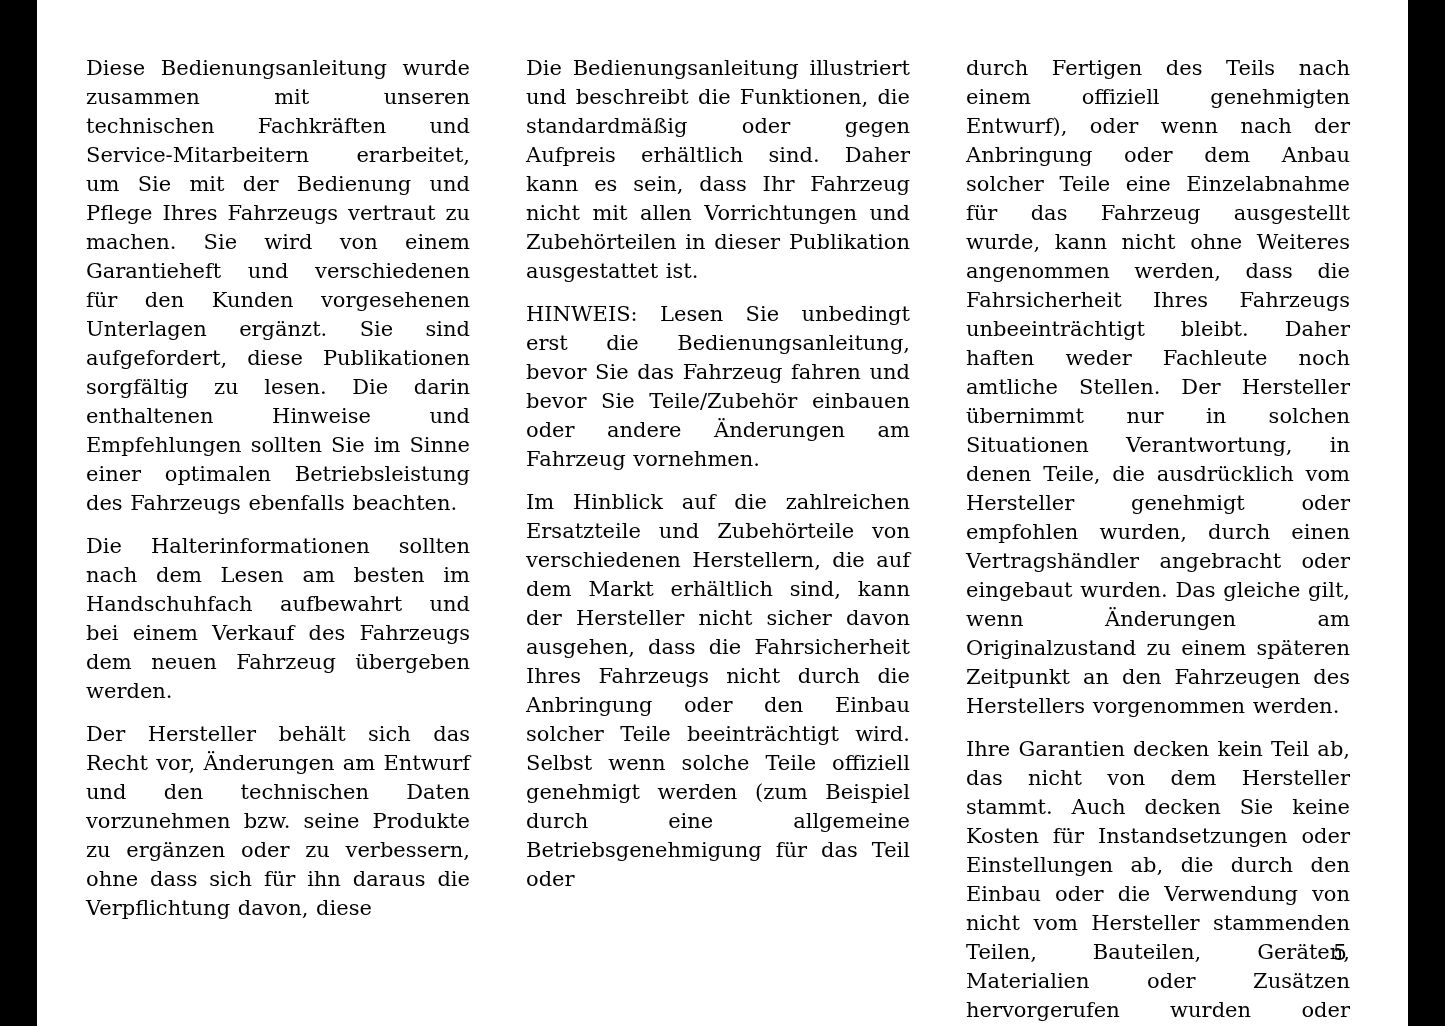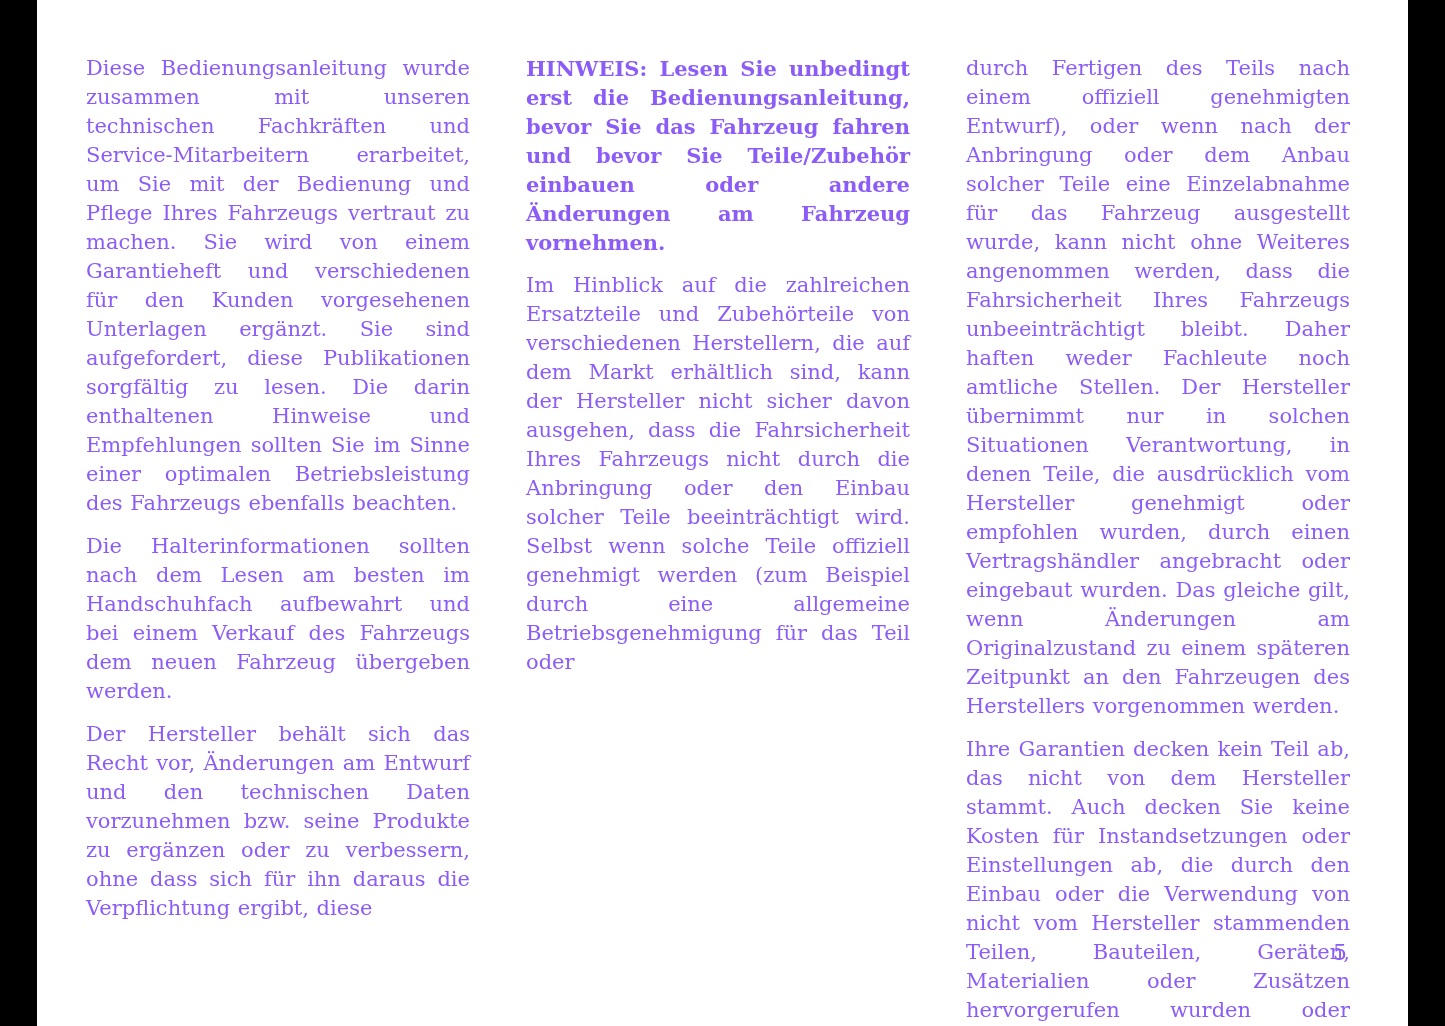--- a/index.html
+++ b/index.html
@@ -18,7 +18,7 @@
     height: 1026px;
     background: #ffffff;
     font-family: "DejaVu Serif", "Liberation Serif", serif;
-    color: #8b5cf6;
+    color: #000000;
   }
   .edge {
     position: absolute;

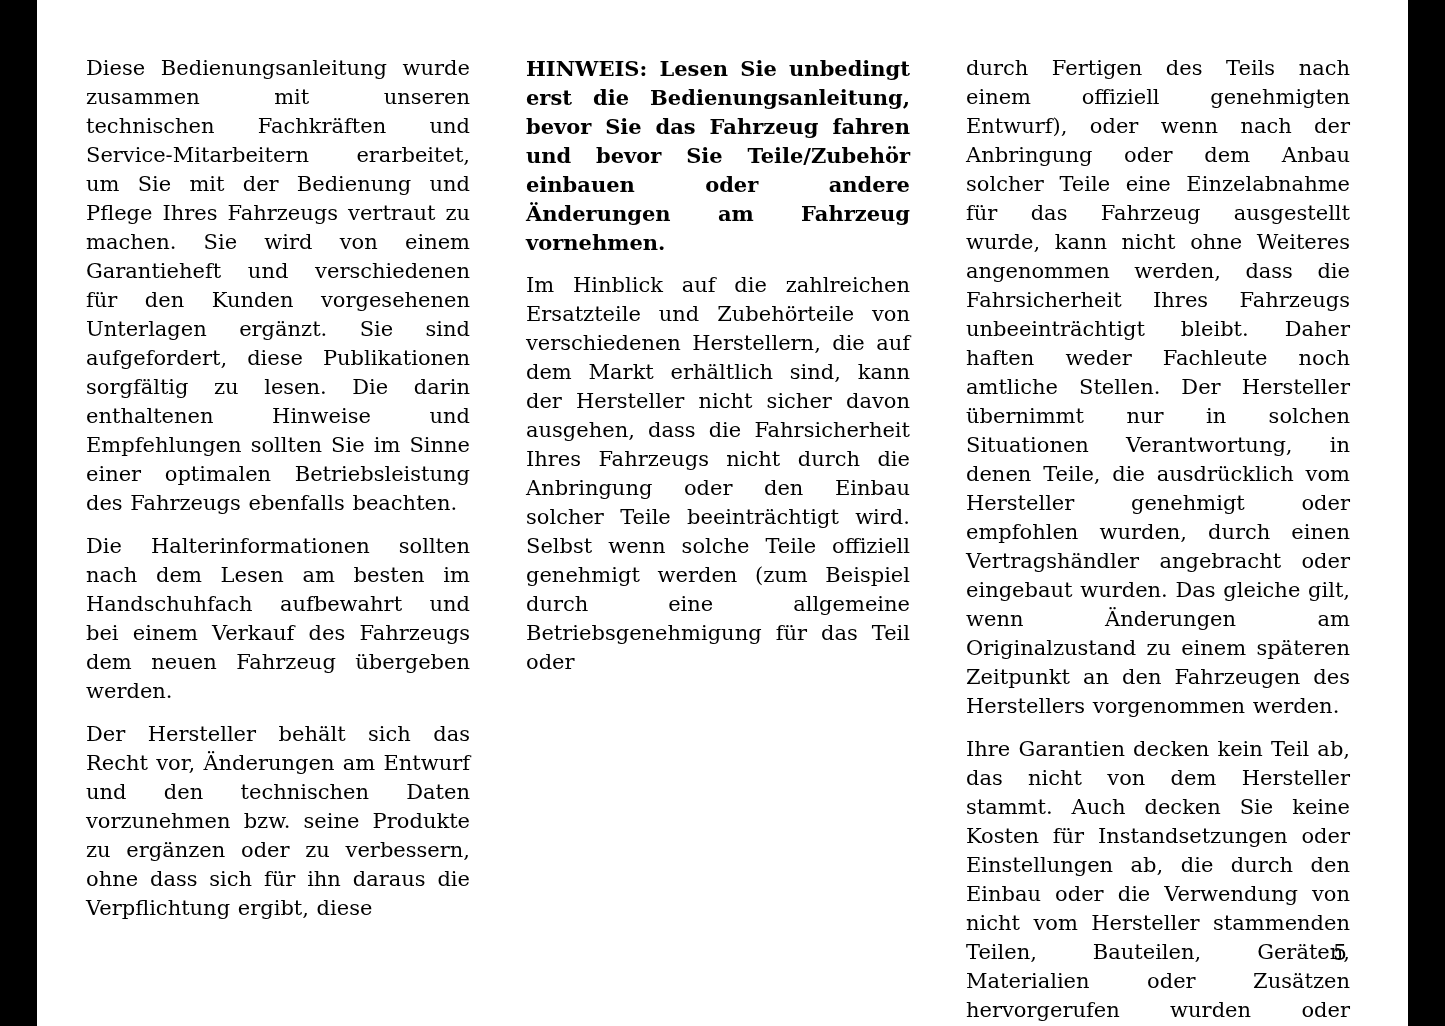--- a/index.html
+++ b/index.html
@@ -79,6 +79,7 @@
     </div>
 
     <div class="col">
+      <p>Die Bedienungsanleitung illustriert und beschreibt die Funktionen, die standardmäßig oder gegen Aufpreis erhältlich sind. Daher kann es sein, dass Ihr Fahrzeug nicht mit allen Vorrichtungen und Zubehörteilen in dieser Publikation ausgestattet ist.</p>
       <p class="bold">HINWEIS: Lesen Sie unbedingt erst die Bedienungsanleitung, bevor Sie das Fahrzeug fahren und bevor Sie Teile/Zubehör einbauen oder andere Änderungen am Fahrzeug vornehmen.</p>
       <p>Im Hinblick auf die zahlreichen Ersatzteile und Zubehörteile von verschiedenen Herstellern, die auf dem Markt erhältlich sind, kann der Hersteller nicht sicher davon ausgehen, dass die Fahrsicherheit Ihres Fahrzeugs nicht durch die Anbringung oder den Einbau solcher Teile beeinträchtigt wird. Selbst wenn solche Teile offiziell genehmigt werden (zum Beispiel durch eine allgemeine Betriebsgenehmigung für das Teil oder</p>
     </div>

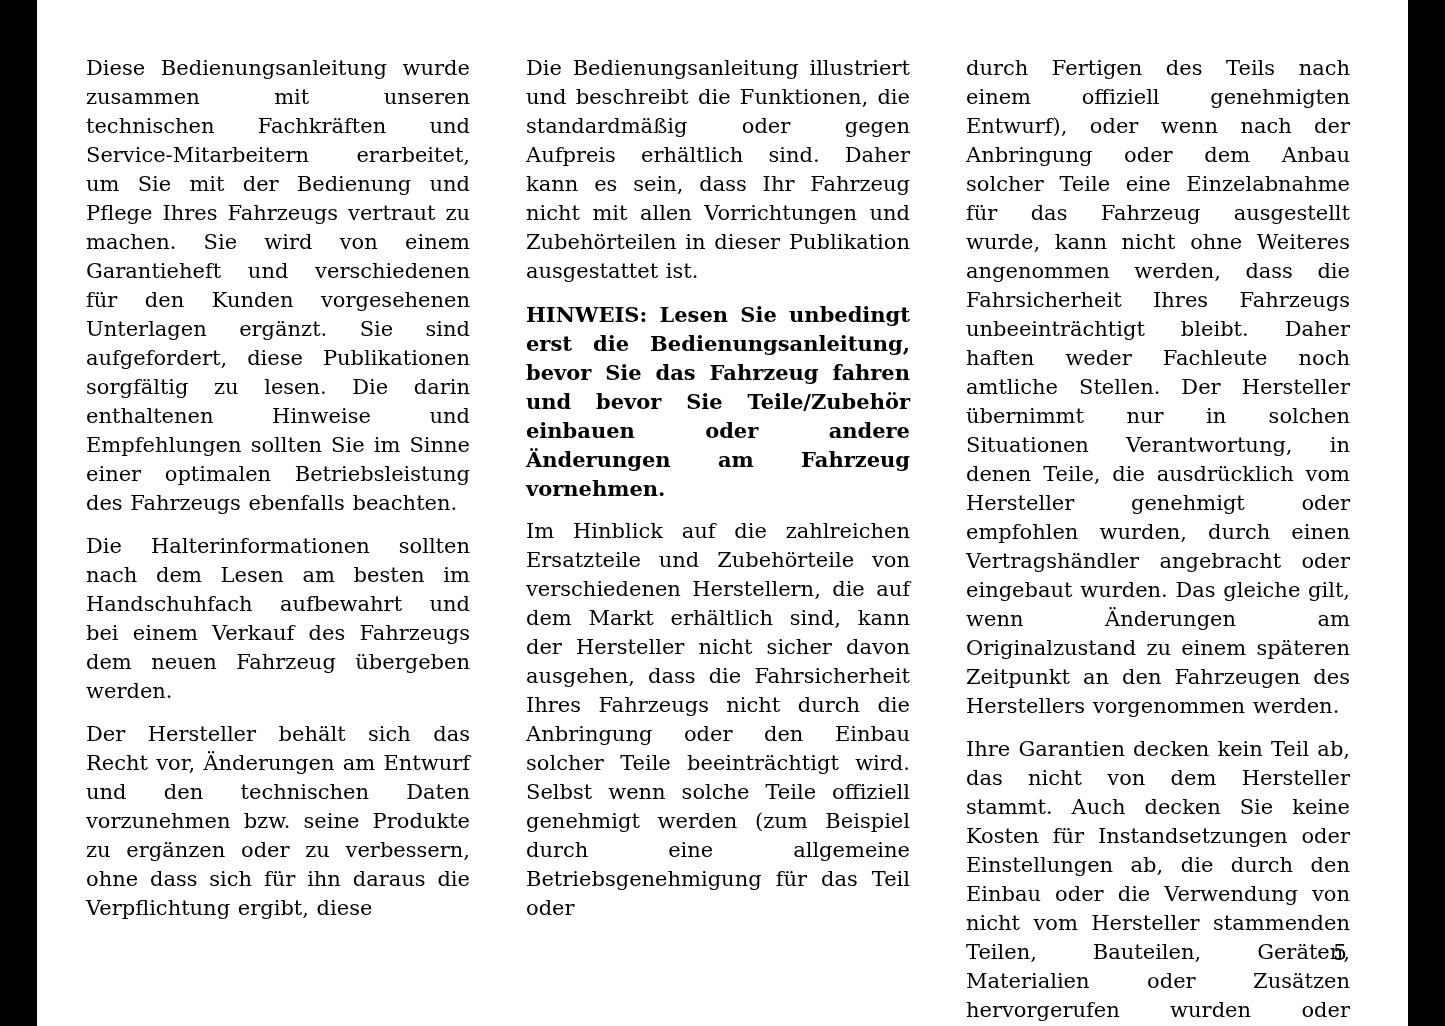--- a/index.html
+++ b/index.html
@@ -52,7 +52,7 @@
     word-spacing: 1px;
   }
   .col p.bold {
-    font-weight: 700;
+    font-weight: 400;
   }
   .page-number {
     position: absolute;

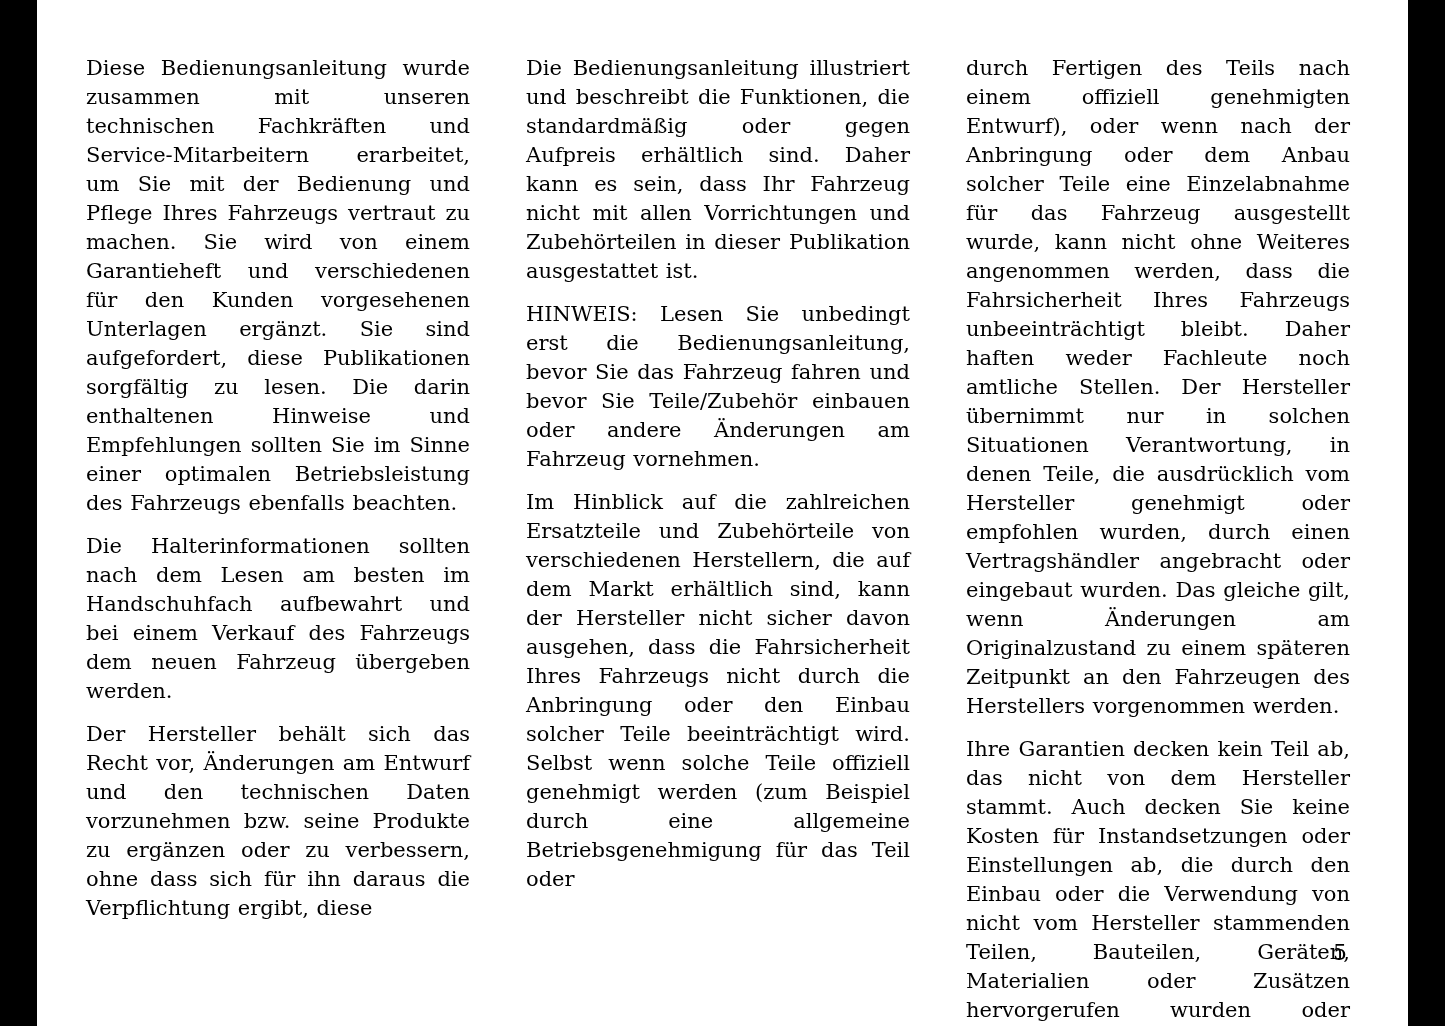--- a/index.html
+++ b/index.html
@@ -75,7 +75,7 @@
     <div class="col">
       <p>Diese Bedienungsanleitung wurde zusammen mit unseren technischen Fachkräften und Service-Mitarbeitern erarbeitet, um Sie mit der Bedienung und Pflege Ihres Fahrzeugs vertraut zu machen. Sie wird von einem Garantieheft und verschiedenen für den Kunden vorgesehenen Unterlagen ergänzt. Sie sind aufgefordert, diese Publikationen sorgfältig zu lesen. Die darin enthaltenen Hinweise und Empfehlungen sollten Sie im Sinne einer optimalen Betriebsleistung des Fahrzeugs ebenfalls beachten.</p>
       <p>Die Halterinformationen sollten nach dem Lesen am besten im Handschuhfach aufbewahrt und bei einem Verkauf des Fahrzeugs dem neuen Fahrzeug übergeben werden.</p>
-      <p>Der Hersteller behält sich das Recht vor, Änderungen am Entwurf und den technischen Daten vorzunehmen bzw. seine Produkte zu ergänzen oder zu verbessern, ohne dass sich für ihn daraus die Verpflichtung ergibt, diese</p>
+      <p>Der Hersteller behält sich das Recht vor, Änderungen am Entwurf und den technischen Daten vorzunehmen bzw. seine Produkte zu ergänzen oder zu verbessern, ohne dass sich für ihn daraus die Verpflichtung davon, diese</p>
     </div>
 
     <div class="col">

